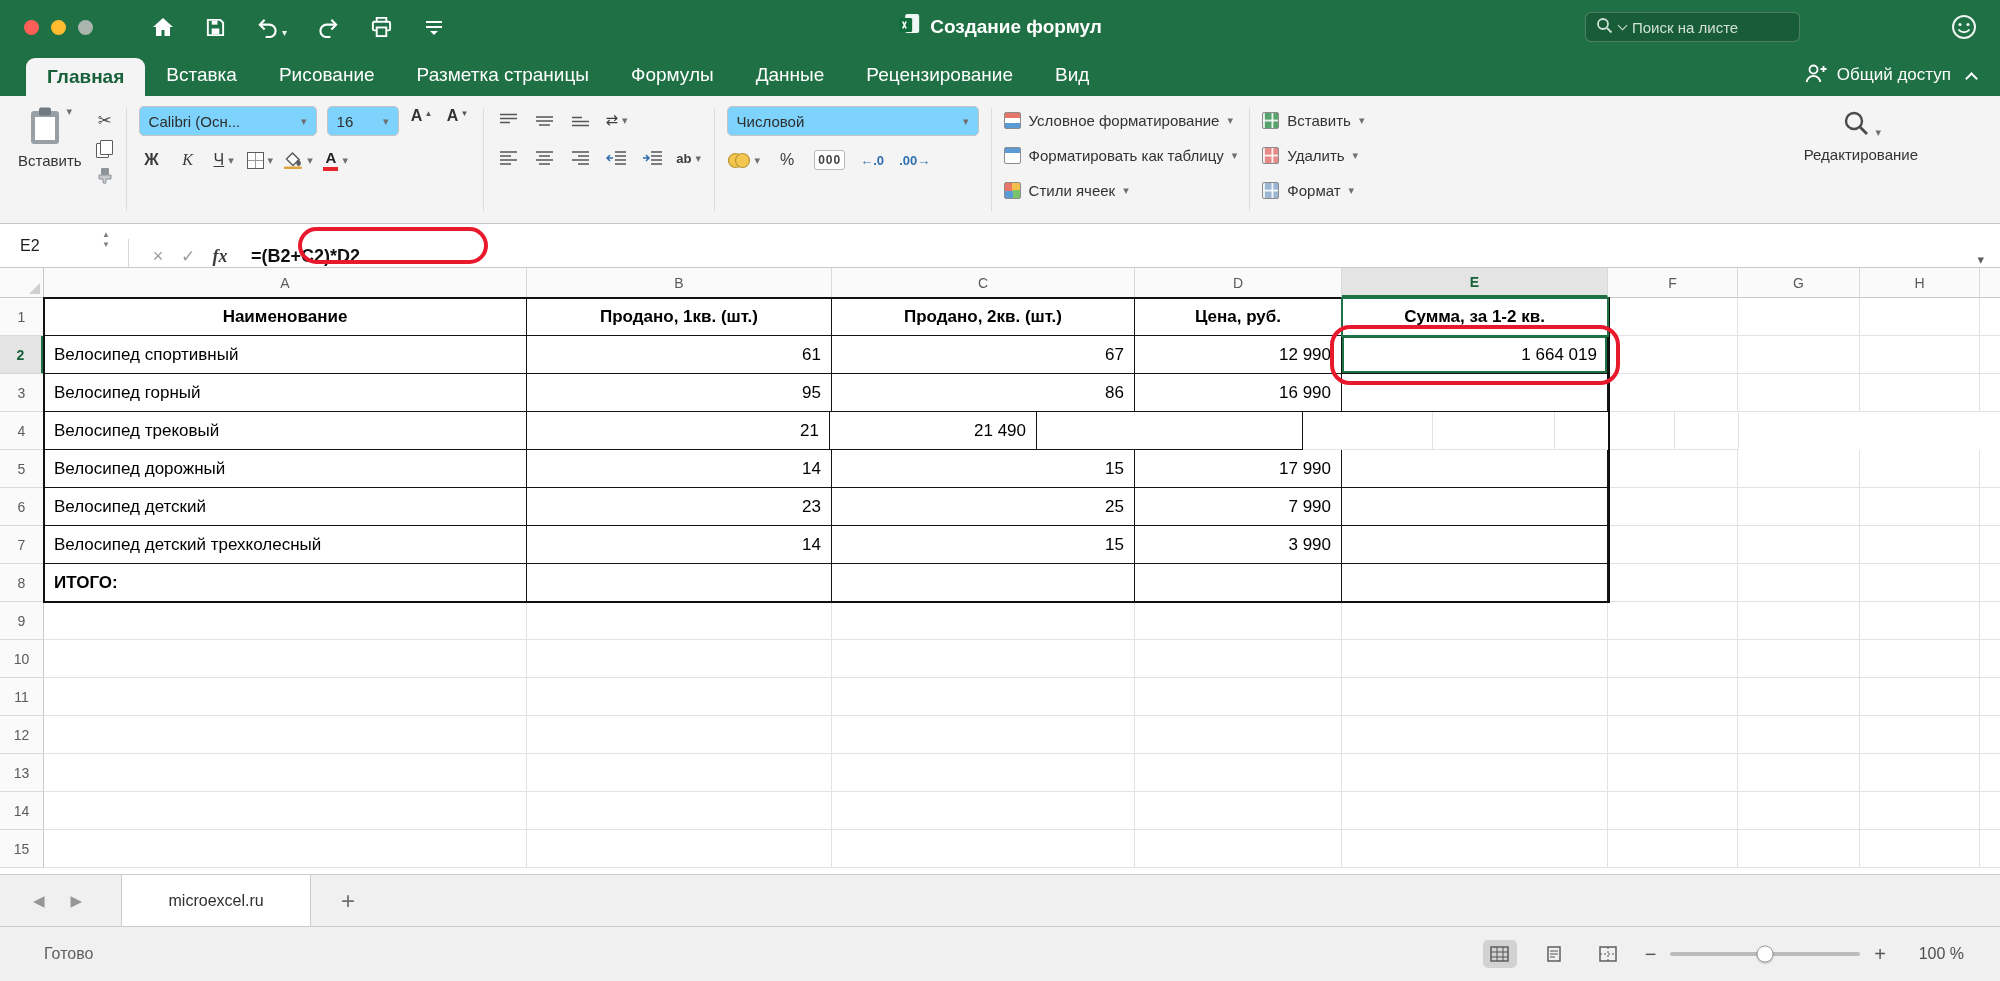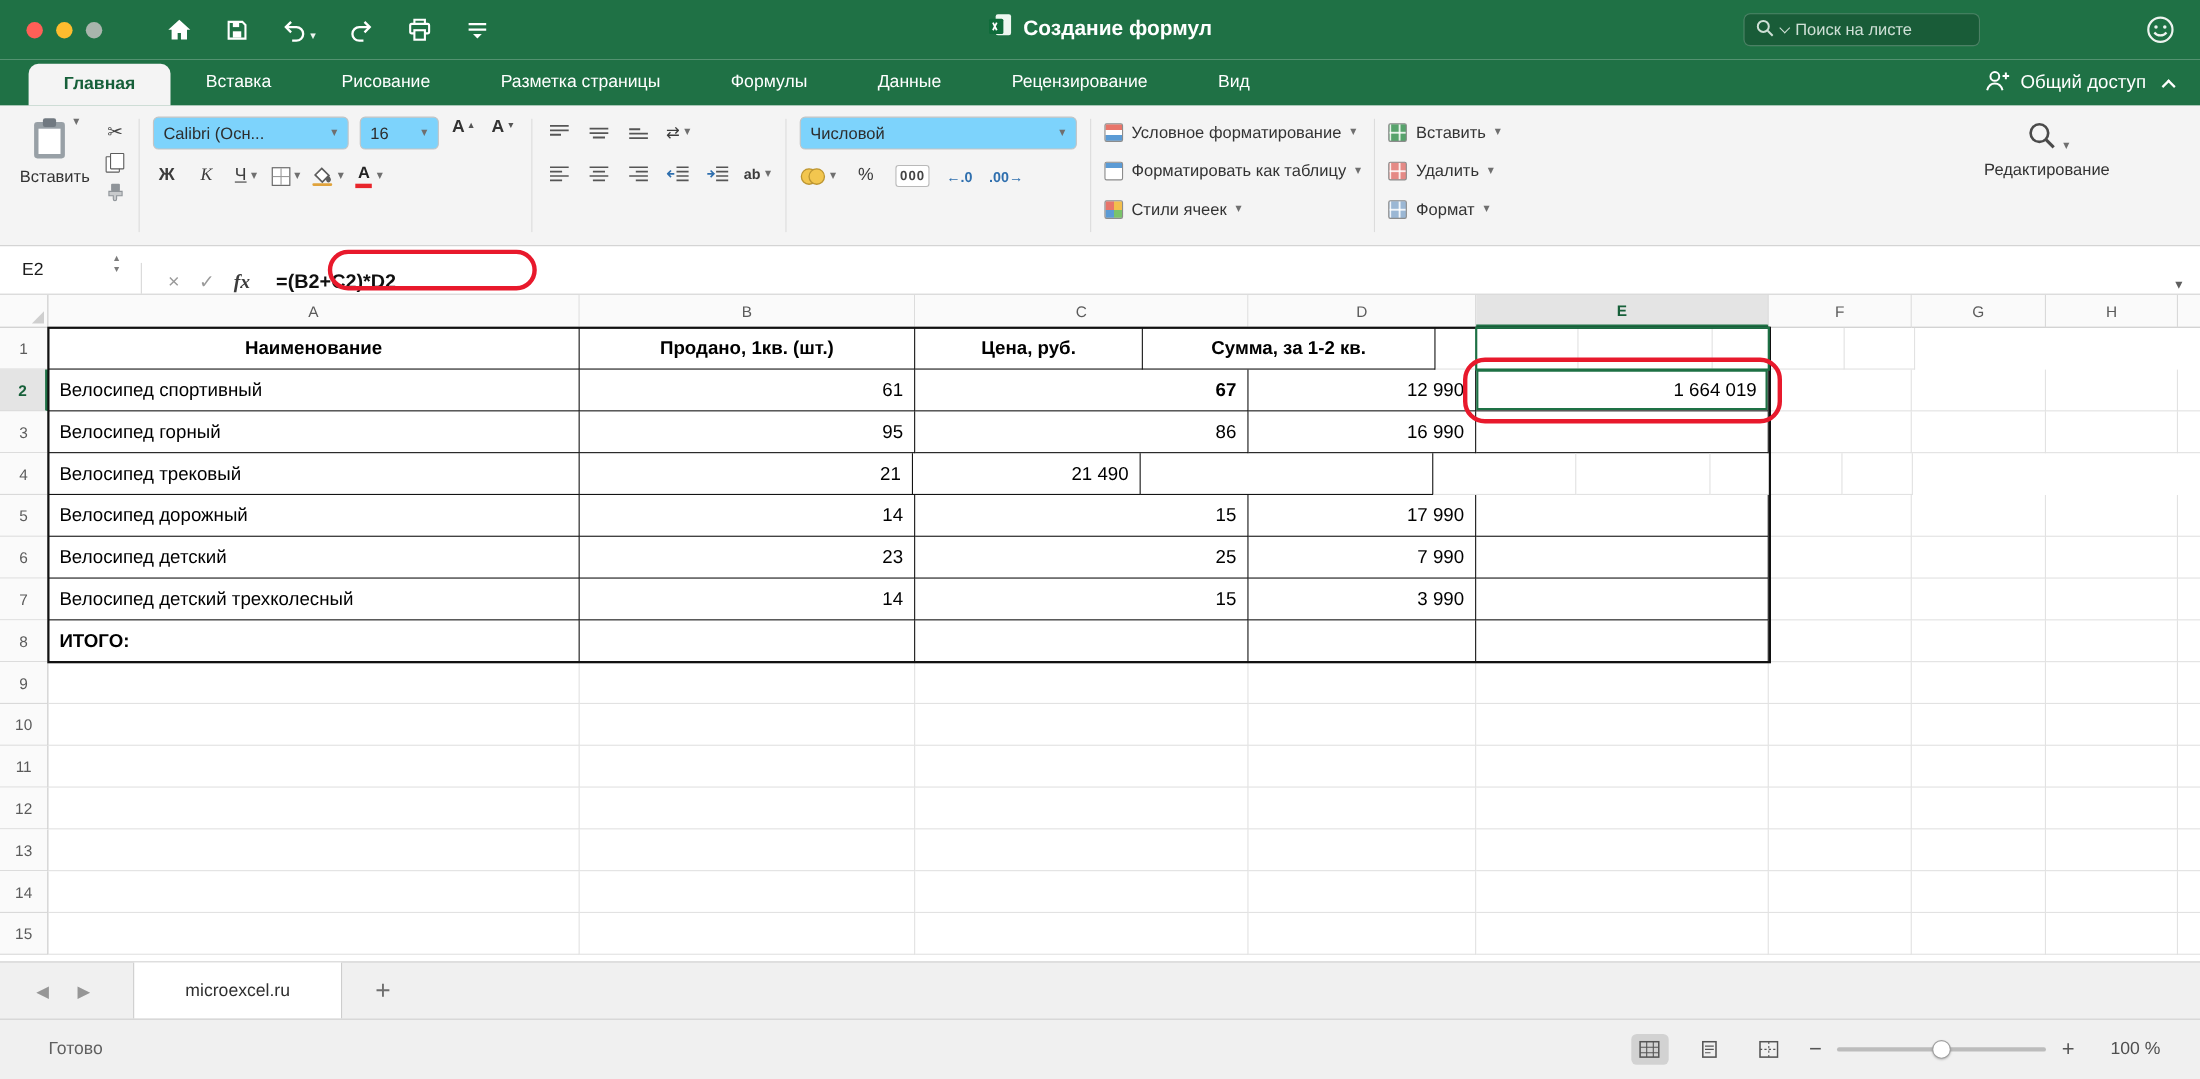--- a/index.html
+++ b/index.html
@@ -21,7 +21,7 @@
 
 
 .tab-row{position:absolute;top:54px;left:0;right:0;height:42px;background:#1f7145;display:flex;align-items:stretch;padding-left:26px;color:#fff}
-.rtab{display:flex;align-items:center;padding:0 32px;font-size:16px}
+.rtab{display:flex;align-items:center;padding:0 21px;font-size:19px}
 .rtab.active{background:#f4f4f4;color:#17603a;font-weight:700;border-radius:9px 9px 0 0;margin-top:4px}
 .share{margin-left:auto;display:flex;align-items:center;gap:9px;font-size:17px}
 .chev-up{width:9px;height:9px;border-left:2px solid #fff;border-top:2px solid #fff;transform:rotate(45deg);margin:6px 24px 0 16px;align-self:center}

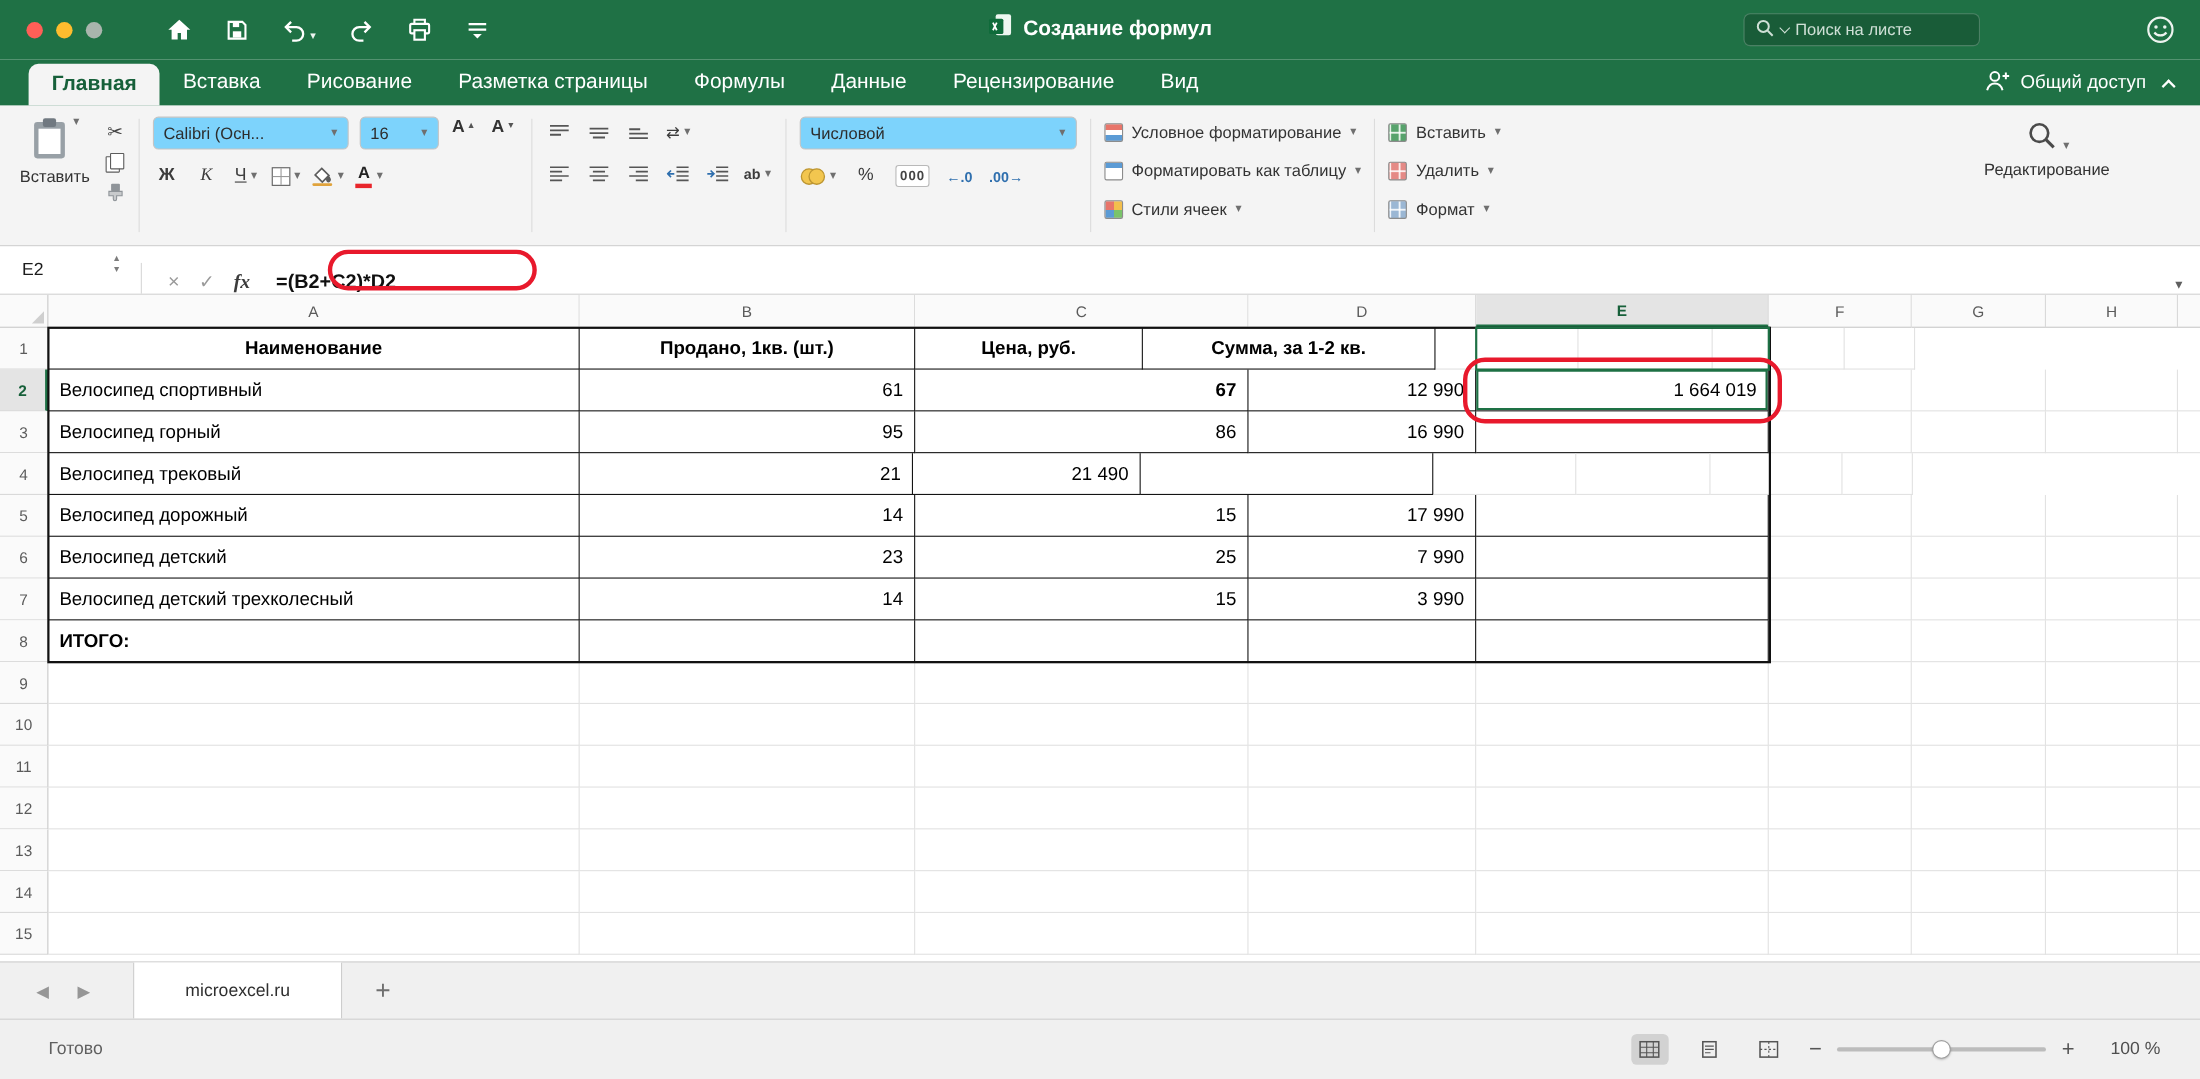--- a/index.html
+++ b/index.html
@@ -467,6 +467,7 @@
         <div class="row-hdr">1</div>
         <div class="cell tbl th" style="width: 483px;">Наименование</div>
         <div class="cell tbl th" style="width: 305px;">Продано, 1кв. (шт.)</div>
+        <div class="cell tbl th" style="width: 303px;">Продано, 2кв. (шт.)</div>
         <div class="cell tbl th" style="width: 207px;">Цена, руб.</div>
         <div class="cell tbl th" style="width: 266px;">Сумма, за 1-2 кв.</div>
         <div class="cell" style="width: 130px;"></div>

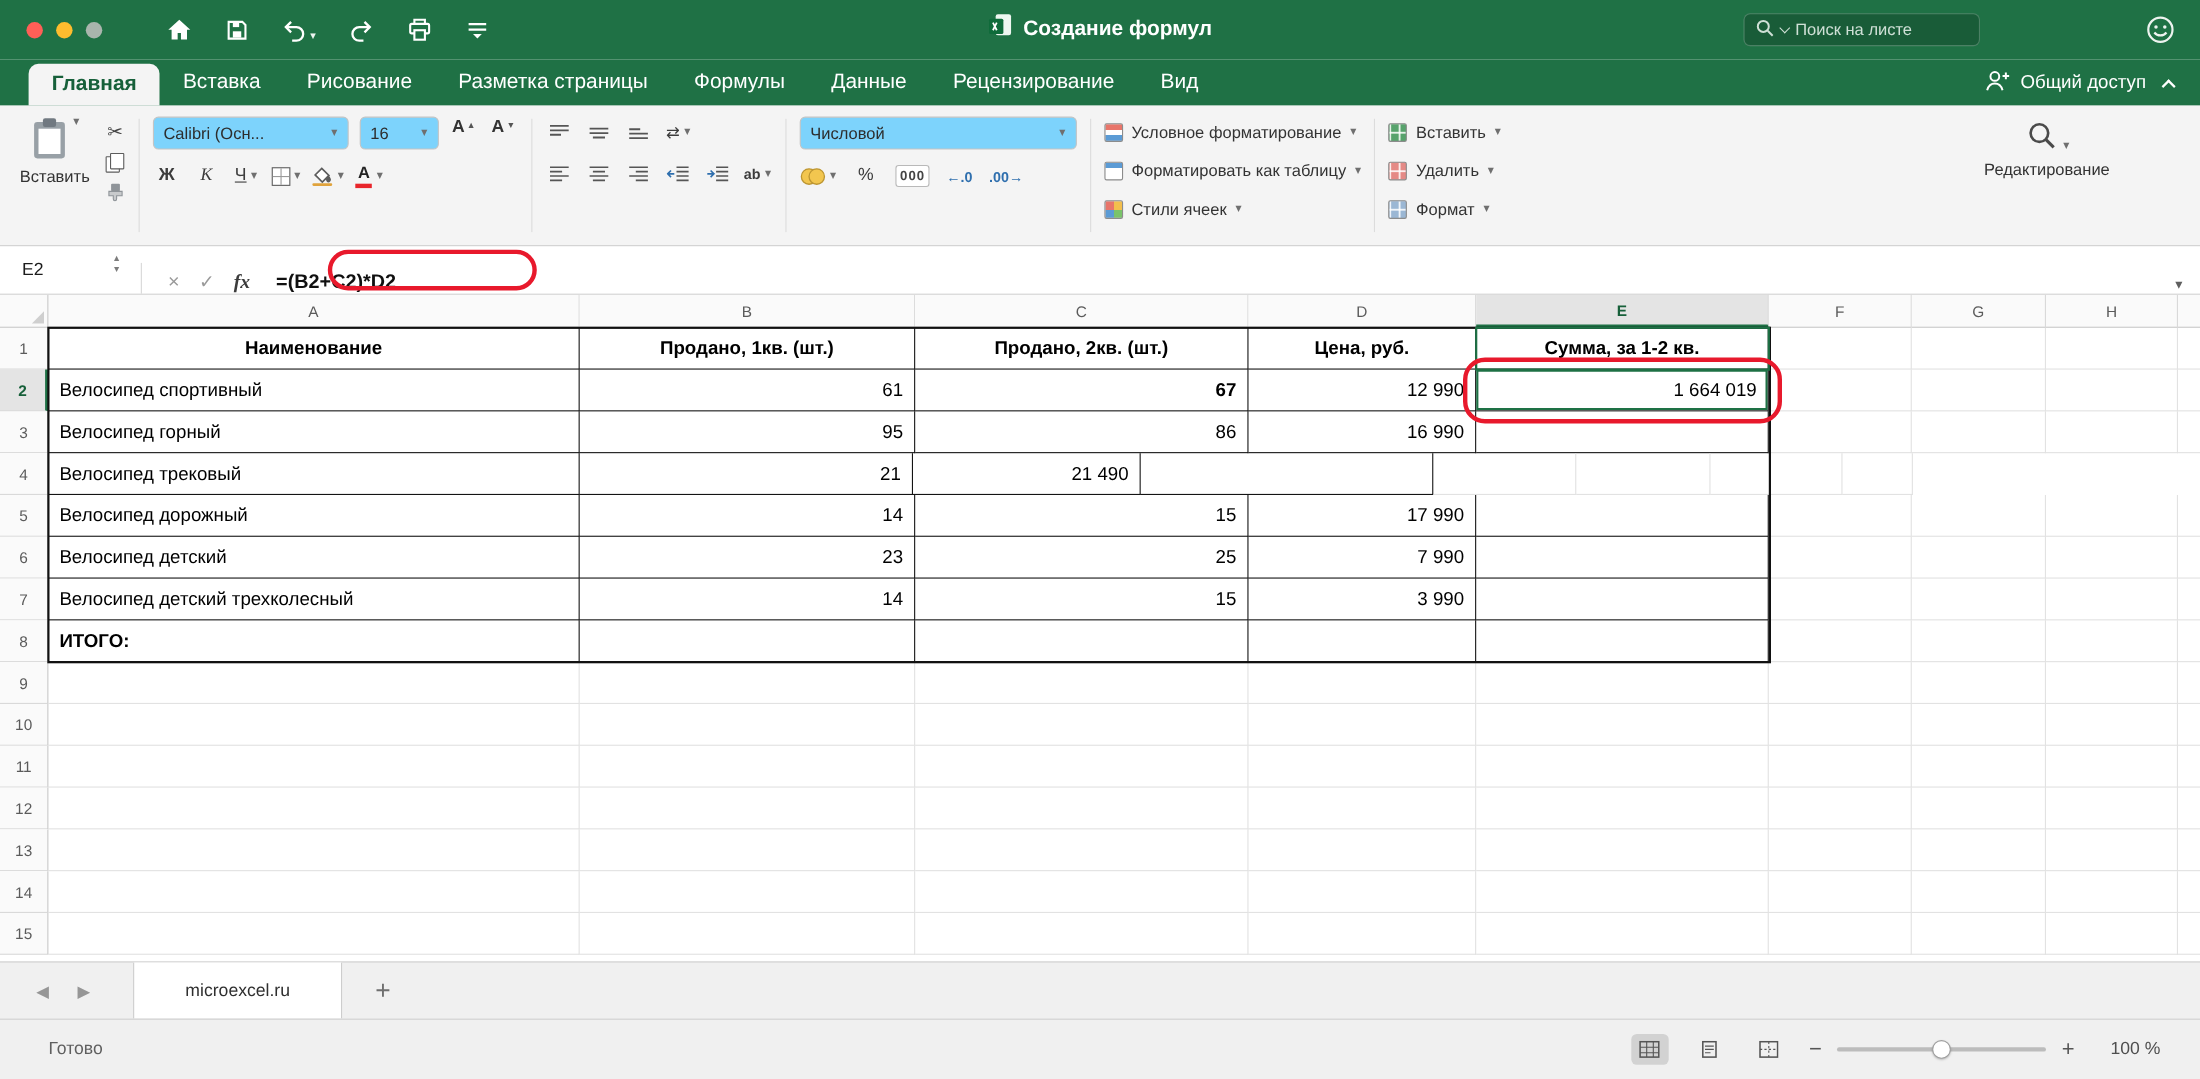--- a/index.html
+++ b/index.html
@@ -479,7 +479,7 @@
         <div class="row-hdr sel">2</div>
         <div class="cell tbl txt" style="width: 483px;">Велосипед спортивный</div>
         <div class="cell tbl num" style="width: 305px;">61</div>
-        <div class="cell tbl num" style="width: 303px; font-weight: bold;">67</div>
+        <div class="cell tbl num" style="width: 303px;">67</div>
         <div class="cell tbl num" style="width: 207px;">12 990</div>
         <div class="cell tbl num active-cell" style="width: 266px;">1 664 019</div>
         <div class="cell" style="width: 130px;"></div>

